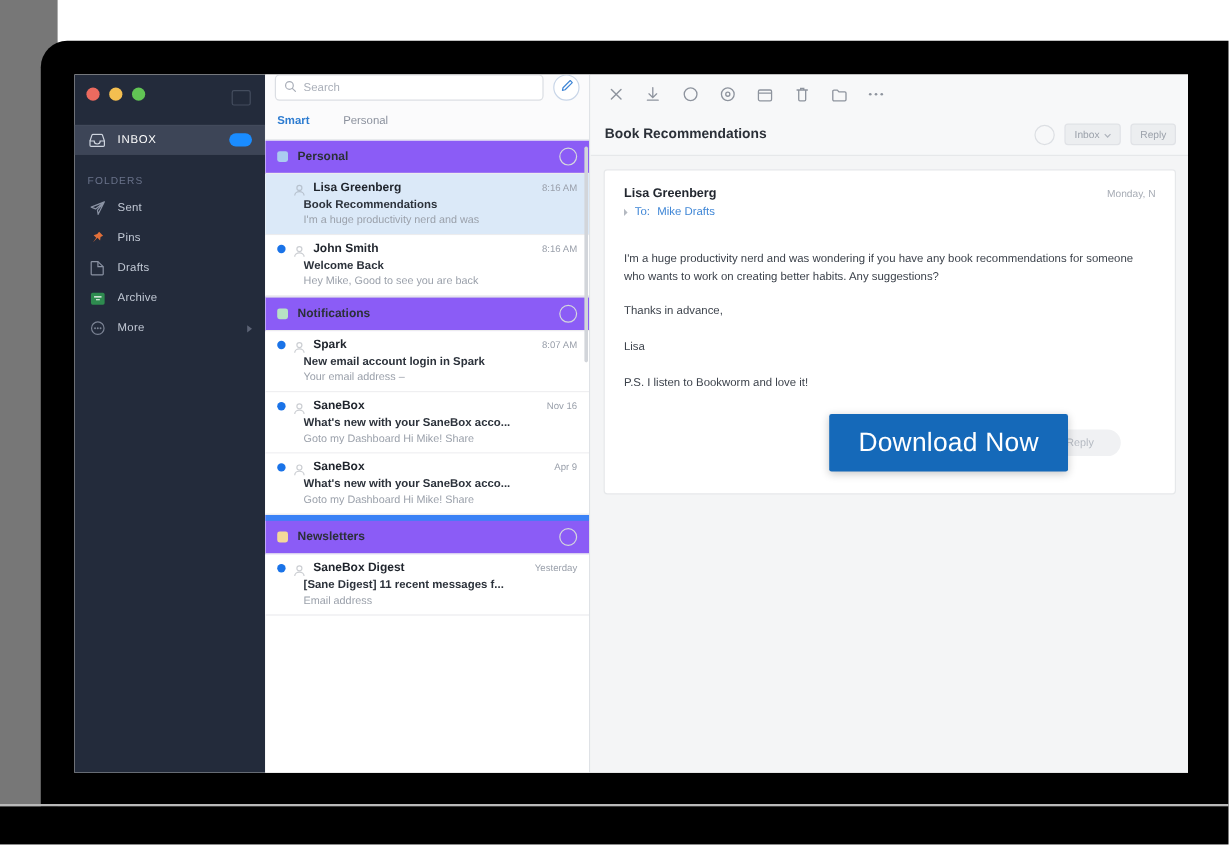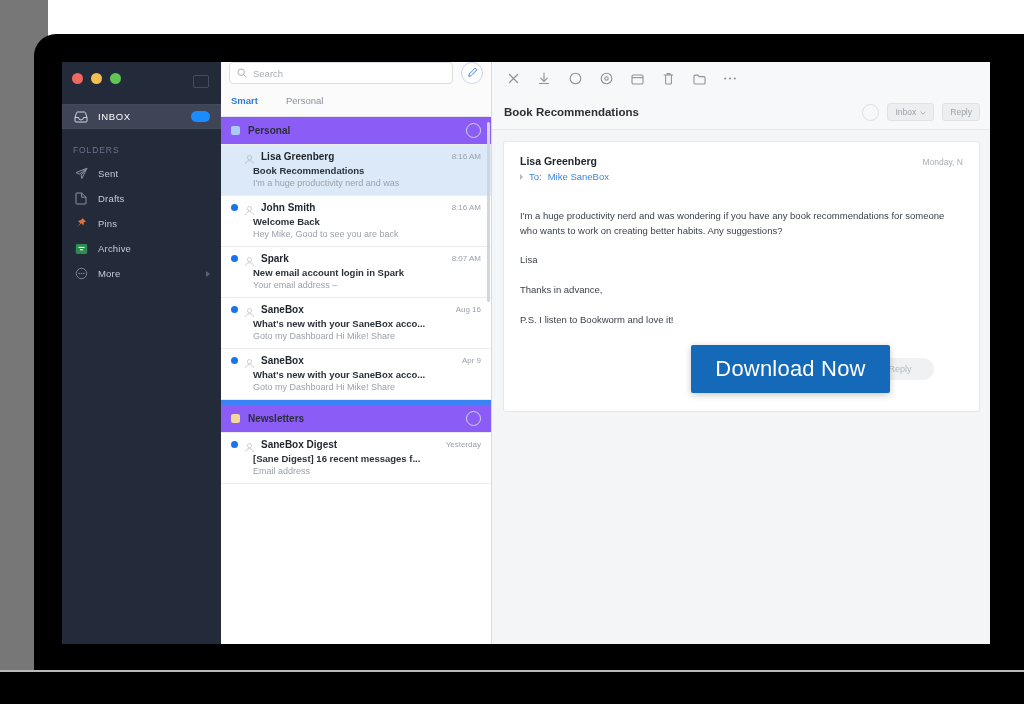--- a/index.html
+++ b/index.html
@@ -648,7 +648,7 @@
         <div class="mail-to-row">
           <span class="to-chev"></span>
           <span class="mail-to">To:</span>
-          <span class="mail-to">Mike SaneBox</span>
+          <span class="mail-to">Mike Drafts</span>
         </div>
         <div class="mail-body">
           <p>I'm a huge productivity nerd and was wondering if you have any book recommendations for someone who wants to work on creating better habits. Any suggestions?</p>

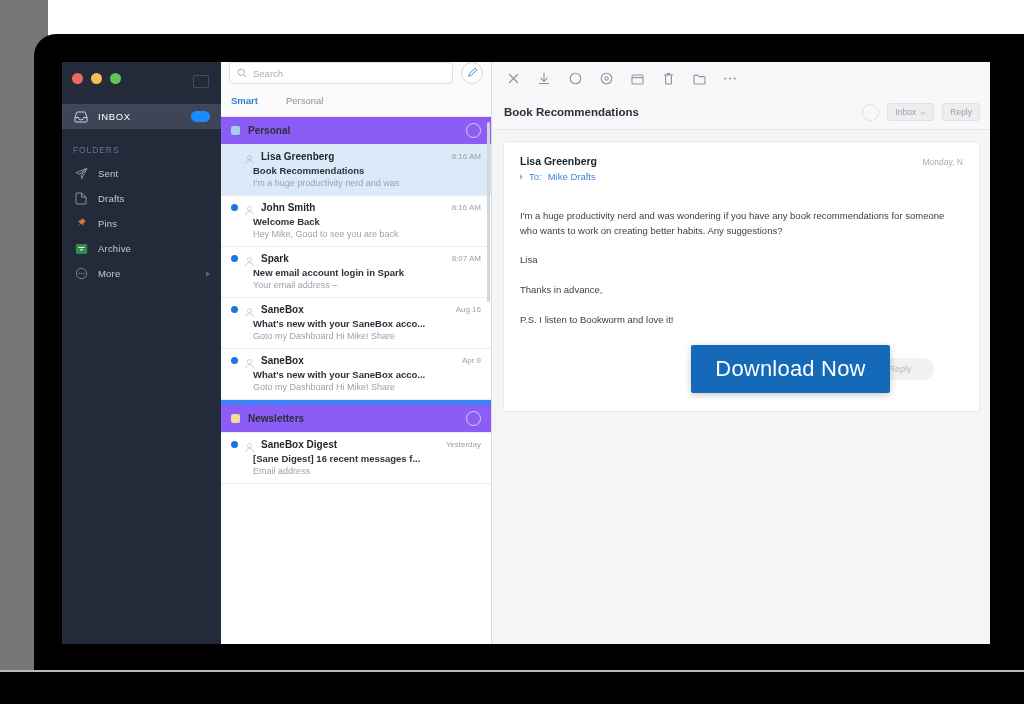--- a/index.html
+++ b/index.html
@@ -391,20 +391,20 @@
         <div class="side-row folder">
           <span class="sico">
             <svg width="12" height="13" viewBox="0 0 12 13" fill="none">
-              <path d="M1 1.6A.6.6 0 011.6 1h5L11 5.2v6.2a.6.6 0 01-.6.6H1.6a.6.6 0 01-.6-.6V1.6z" stroke="#8a92a3" stroke-width="1" stroke-linejoin="round"></path>
-              <path d="M6.6 1v4.2H11" stroke="#8a92a3" stroke-width="1"></path>
-            </svg>
-          </span>
-          <span class="slabel">Drafts</span>
+              <path d="M7.6 1.2l3.3 3.3-2.1.9-.4 3-2.2-2.2L2.4 10l2.8-3.8L3 4l3-.9 1.6-1.9z" fill="#e2703a"></path>
+            </svg>
+          </span>
+          <span class="slabel">Pins</span>
         </div>
 
         <div class="side-row folder">
           <span class="sico">
             <svg width="12" height="13" viewBox="0 0 12 13" fill="none">
-              <path d="M7.6 1.2l3.3 3.3-2.1.9-.4 3-2.2-2.2L2.4 10l2.8-3.8L3 4l3-.9 1.6-1.9z" fill="#e2703a"></path>
-            </svg>
-          </span>
-          <span class="slabel">Pins</span>
+              <path d="M1 1.6A.6.6 0 011.6 1h5L11 5.2v6.2a.6.6 0 01-.6.6H1.6a.6.6 0 01-.6-.6V1.6z" stroke="#8a92a3" stroke-width="1" stroke-linejoin="round"></path>
+              <path d="M6.6 1v4.2H11" stroke="#8a92a3" stroke-width="1"></path>
+            </svg>
+          </span>
+          <span class="slabel">Drafts</span>
         </div>
 
         <div class="side-row folder">

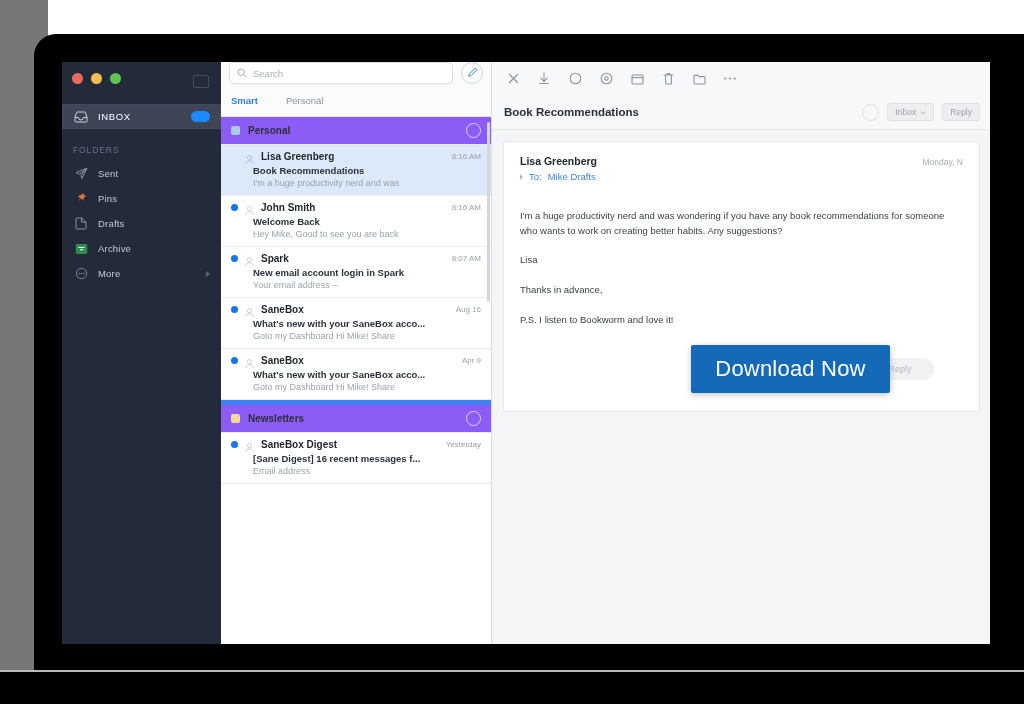--- a/index.html
+++ b/index.html
@@ -499,6 +499,11 @@
           <div class="snippet">Hey Mike, Good to see you are back</div>
         </div>
 
+        <div class="group-head" style="border-top:1px solid #dfe1e5">
+          <span class="group-chip" style="background:#b7e3c4"></span>
+          <span class="group-title">Notifications</span>
+          <span class="group-circle"></span>
+        </div>
 
         <div class="msg-row">
           <div class="msg-line1">

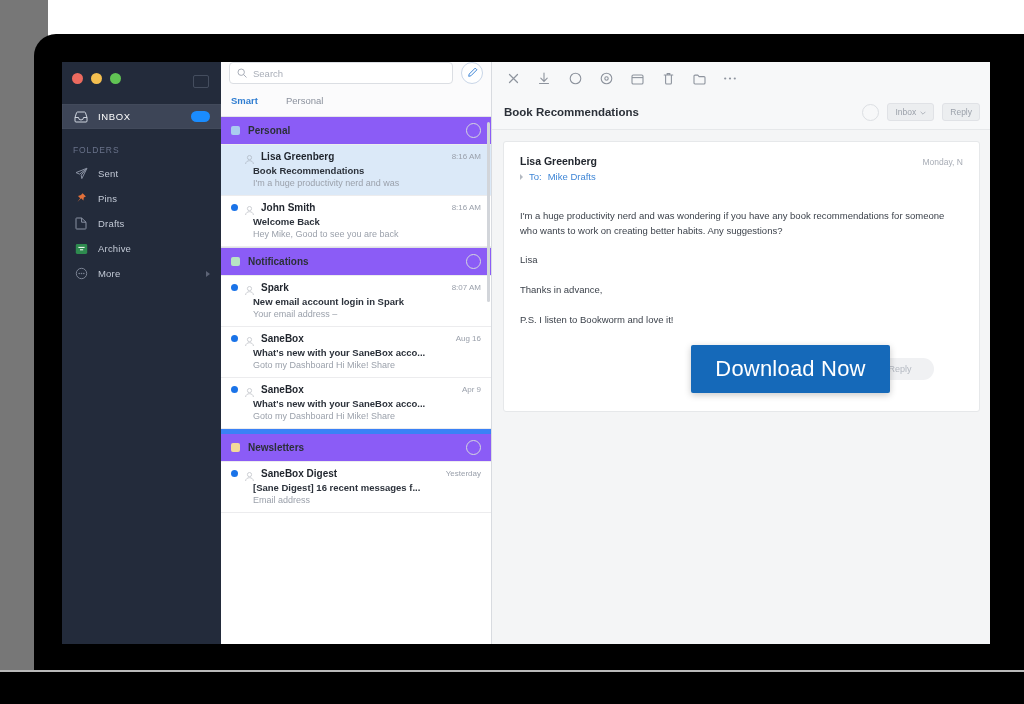--- a/index.html
+++ b/index.html
@@ -657,8 +657,8 @@
         </div>
         <div class="mail-body">
           <p>I'm a huge productivity nerd and was wondering if you have any book recommendations for someone who wants to work on creating better habits. Any suggestions?</p>
+          <p>Thanks in advance,</p>
           <p>Lisa</p>
-          <p>Thanks in advance,</p>
           <p>P.S. I listen to Bookworm and love it!</p>
         </div>
       </div>

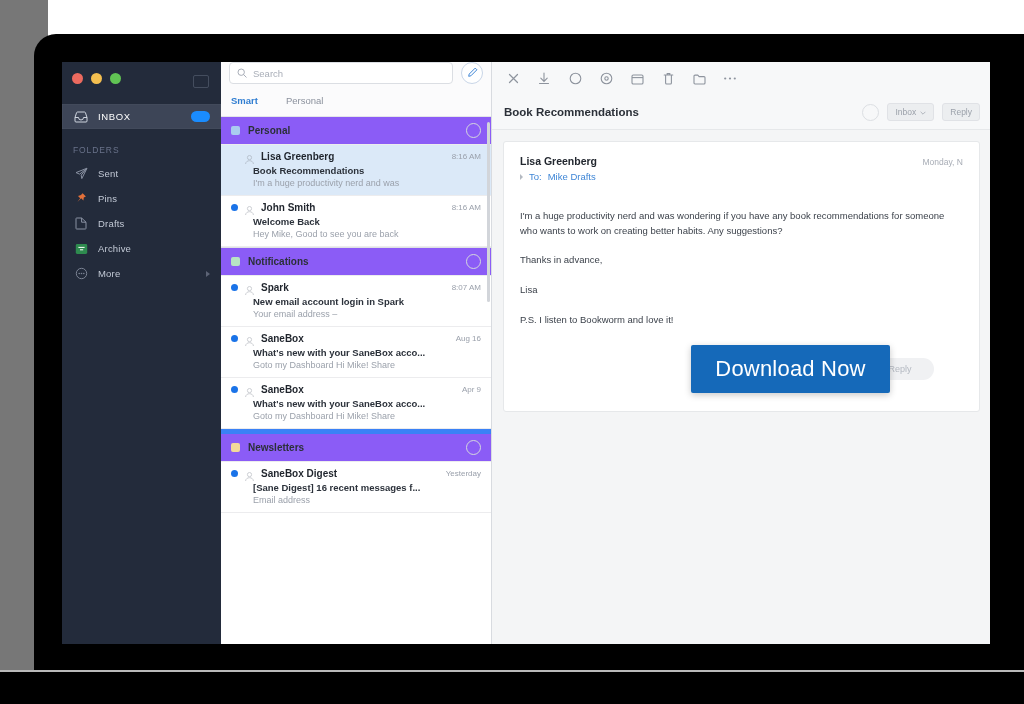--- a/index.html
+++ b/index.html
@@ -531,7 +531,7 @@
               </svg>
             </span>
             <span class="sender">SaneBox</span>
-            <span class="time">Aug 16</span>
+            <span class="time">Nov 16</span>
           </div>
           <div class="subject">What's new with your SaneBox acco...</div>
           <div class="snippet">Goto my Dashboard Hi Mike! Share</div>

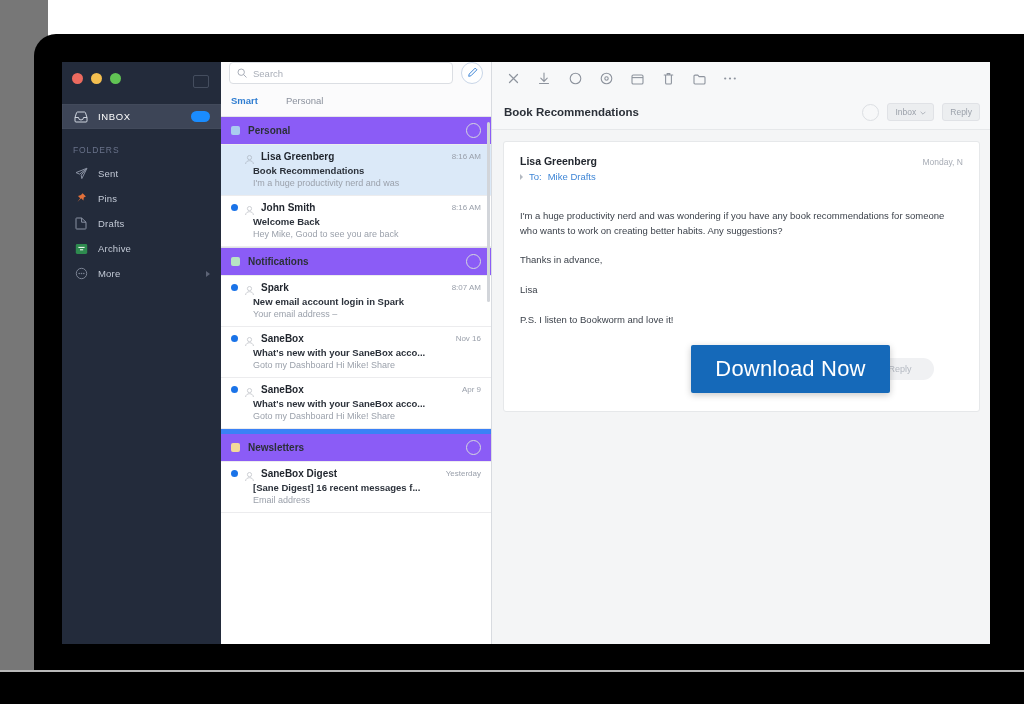--- a/index.html
+++ b/index.html
@@ -571,7 +571,7 @@
             <span class="sender">SaneBox Digest</span>
             <span class="time">Yesterday</span>
           </div>
-          <div class="subject">[Sane Digest] 16 recent messages f...</div>
+          <div class="subject">[Sane Digest] 11 recent messages f...</div>
           <div class="snippet">Email address</div>
         </div>
 

